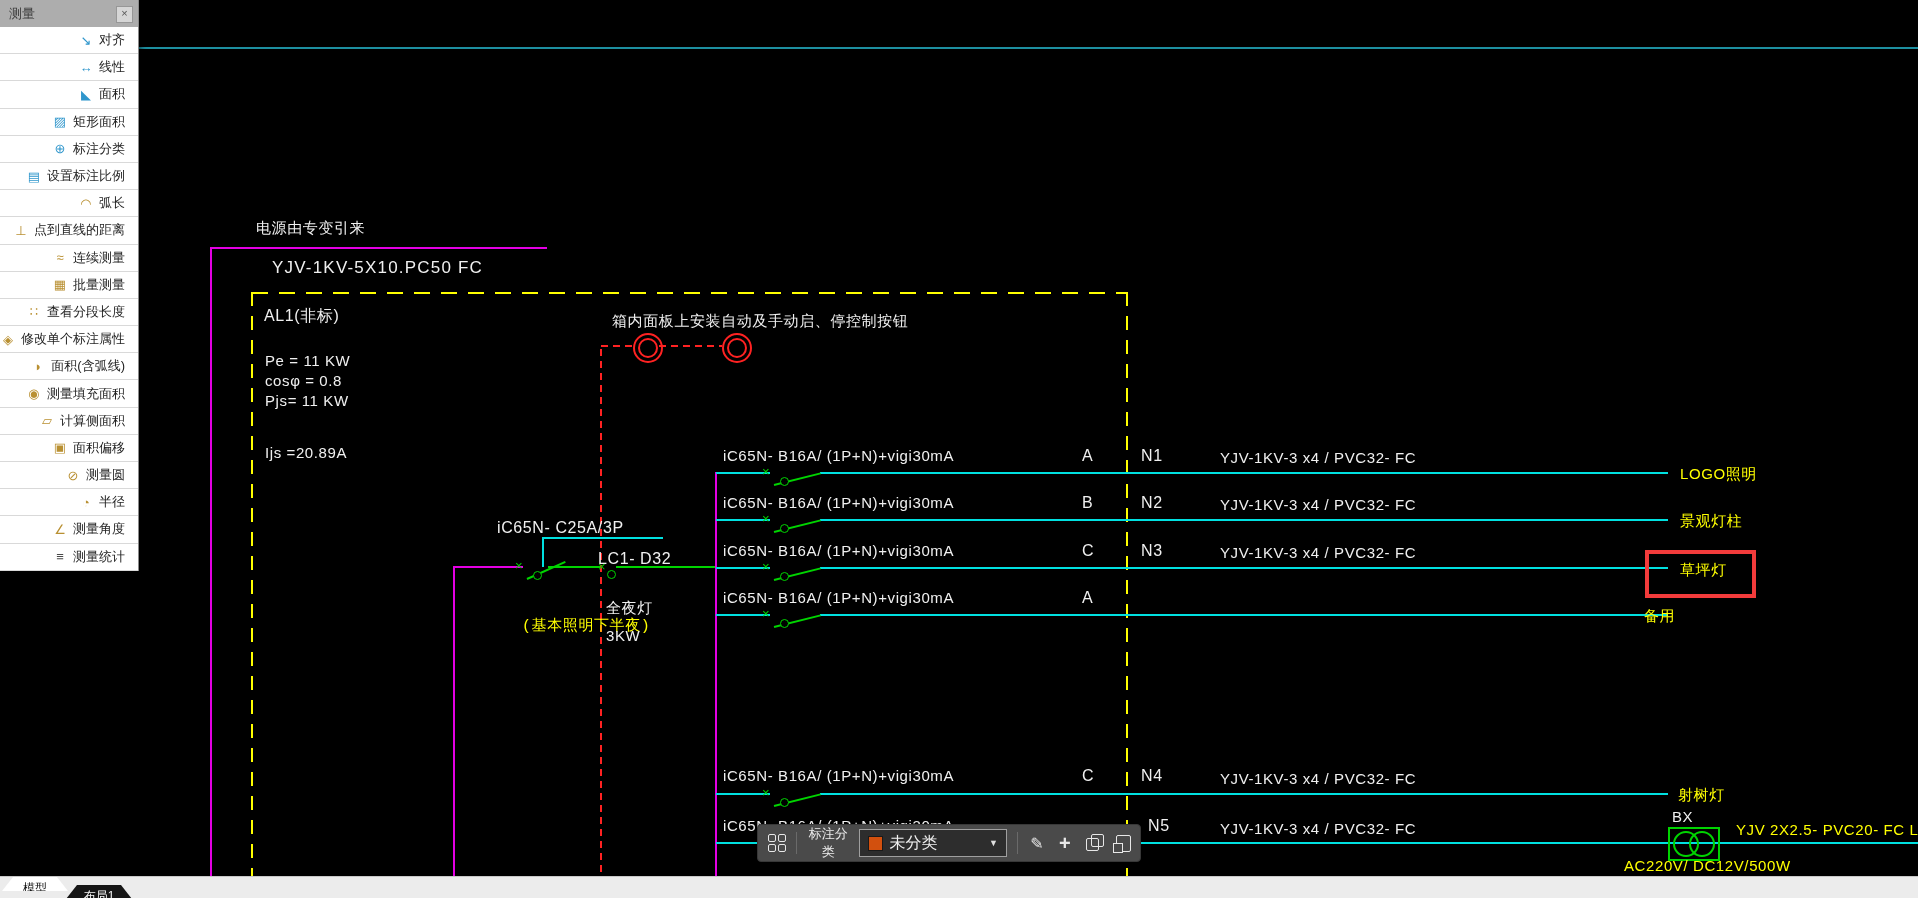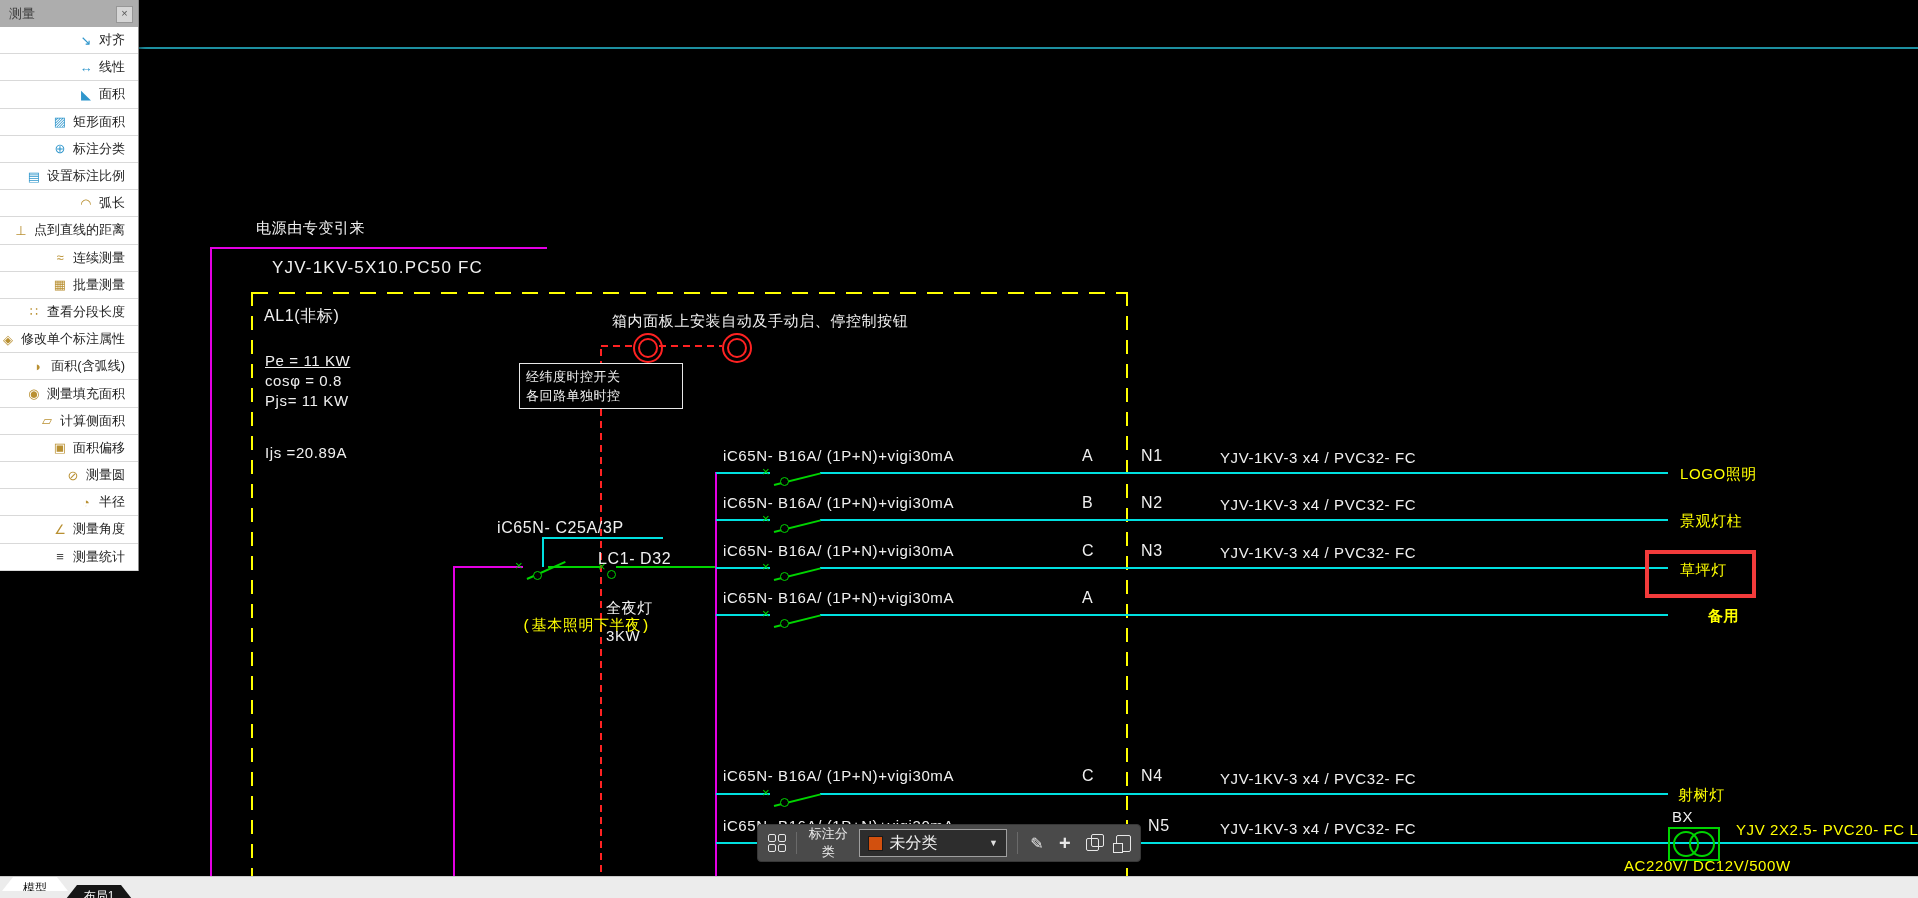--- a/index.html
+++ b/index.html
@@ -95,7 +95,7 @@
   <div class="ydash-v" style="left:1126px;top:292px;height:585px;"></div>
 
   <div class="t" style="left:264px;top:306px;font-size:16px;">AL1(非标)</div>
-  <div class="t" style="left:265px;top:352px;text-decoration:underline;">Pe = 11 KW</div>
+  <div class="t" style="left:265px;top:352px;">Pe = 11 KW</div>
   <div class="t" style="left:265px;top:372px;">cosφ = 0.8</div>
   <div class="t" style="left:265px;top:392px;">Pjs= 11 KW</div>
   <div class="t" style="left:265px;top:412px;margin-top:32px;">Ijs =20.89A</div>

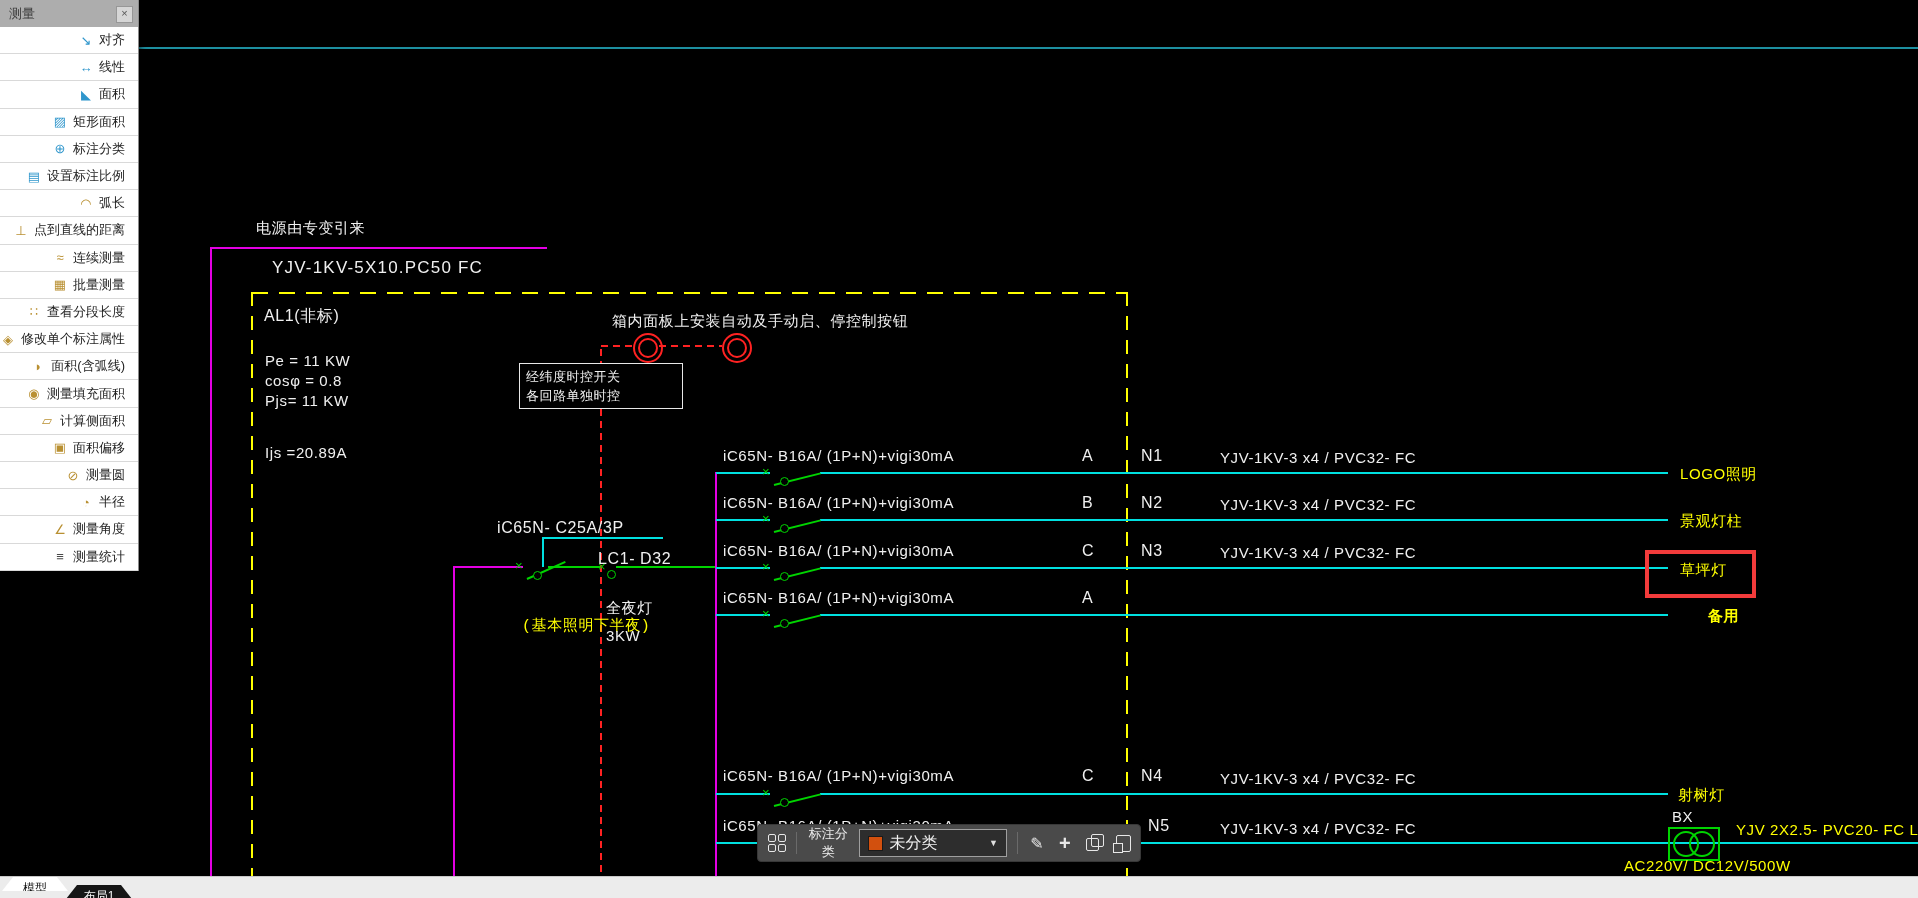--- a/index.html
+++ b/index.html
@@ -109,10 +109,6 @@
   <div class="rcirc" style="left:727px;top:338px;width:16px;height:16px;"></div>
   <div class="rdash-v" style="left:600px;top:349px;height:528px;"></div>
 
-  <div class="wbox" style="left:519px;top:363px;width:150px;">
-    <div>经纬度时控开关</div>
-    <div>各回路单独时控</div>
-  </div>
 
   <div class="t" style="left:497px;top:519px;font-size:16px;">iC65N- C25A/3P</div>
   <div class="vl" style="left:542px;top:537px;height:30px;width:1.5px;background:#00e0e0;"></div>

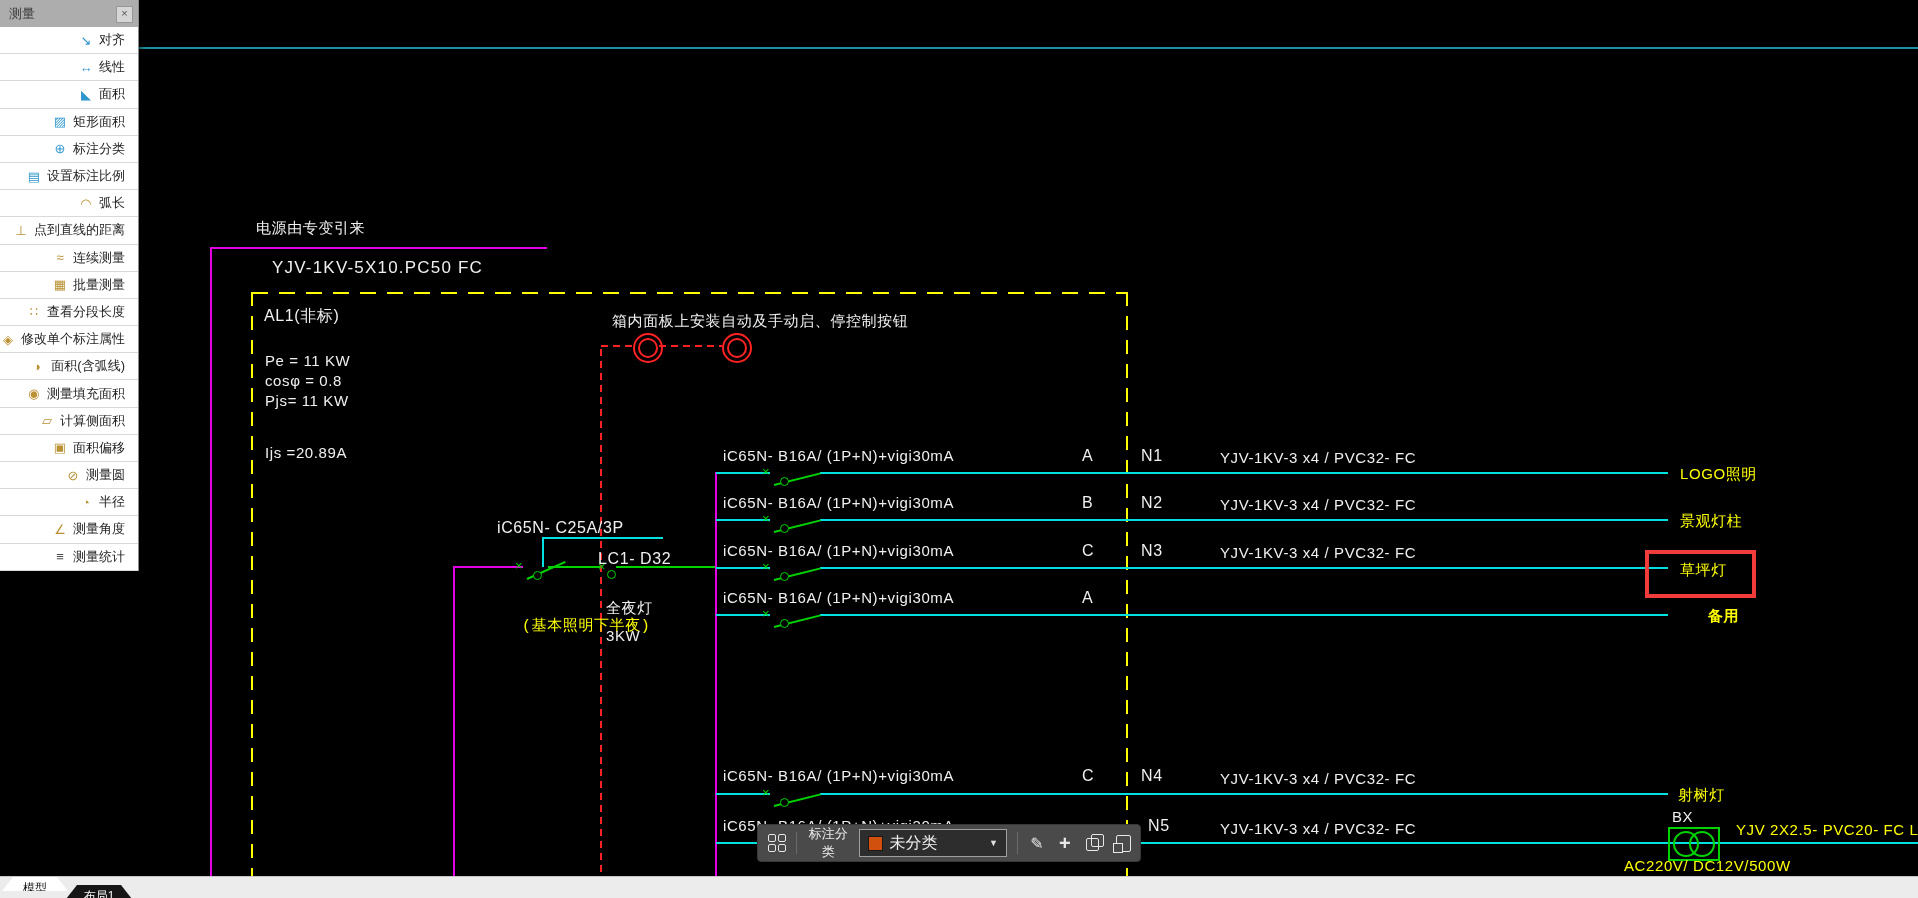--- a/index.html
+++ b/index.html
@@ -180,7 +180,7 @@
     </div>
   <div class="t" style="left:723px;top:589px;">iC65N- B16A/ (1P+N)+vigi30mA</div>
   <div class="t" style="left:1082px;top:589px;font-size:16px;">A</div>
-  <div class="t yellow" style="left:1708px;top:607px;font-weight:bold;">备用</div>
+  <div class="t yellow" style="left:1644px;top:607px;">备用</div>
 
   <div class="hl cyan-thin" style="left:716px;top:793px;width:952px;"></div>
   <div class="brk" style="left:762px;top:785px;">

